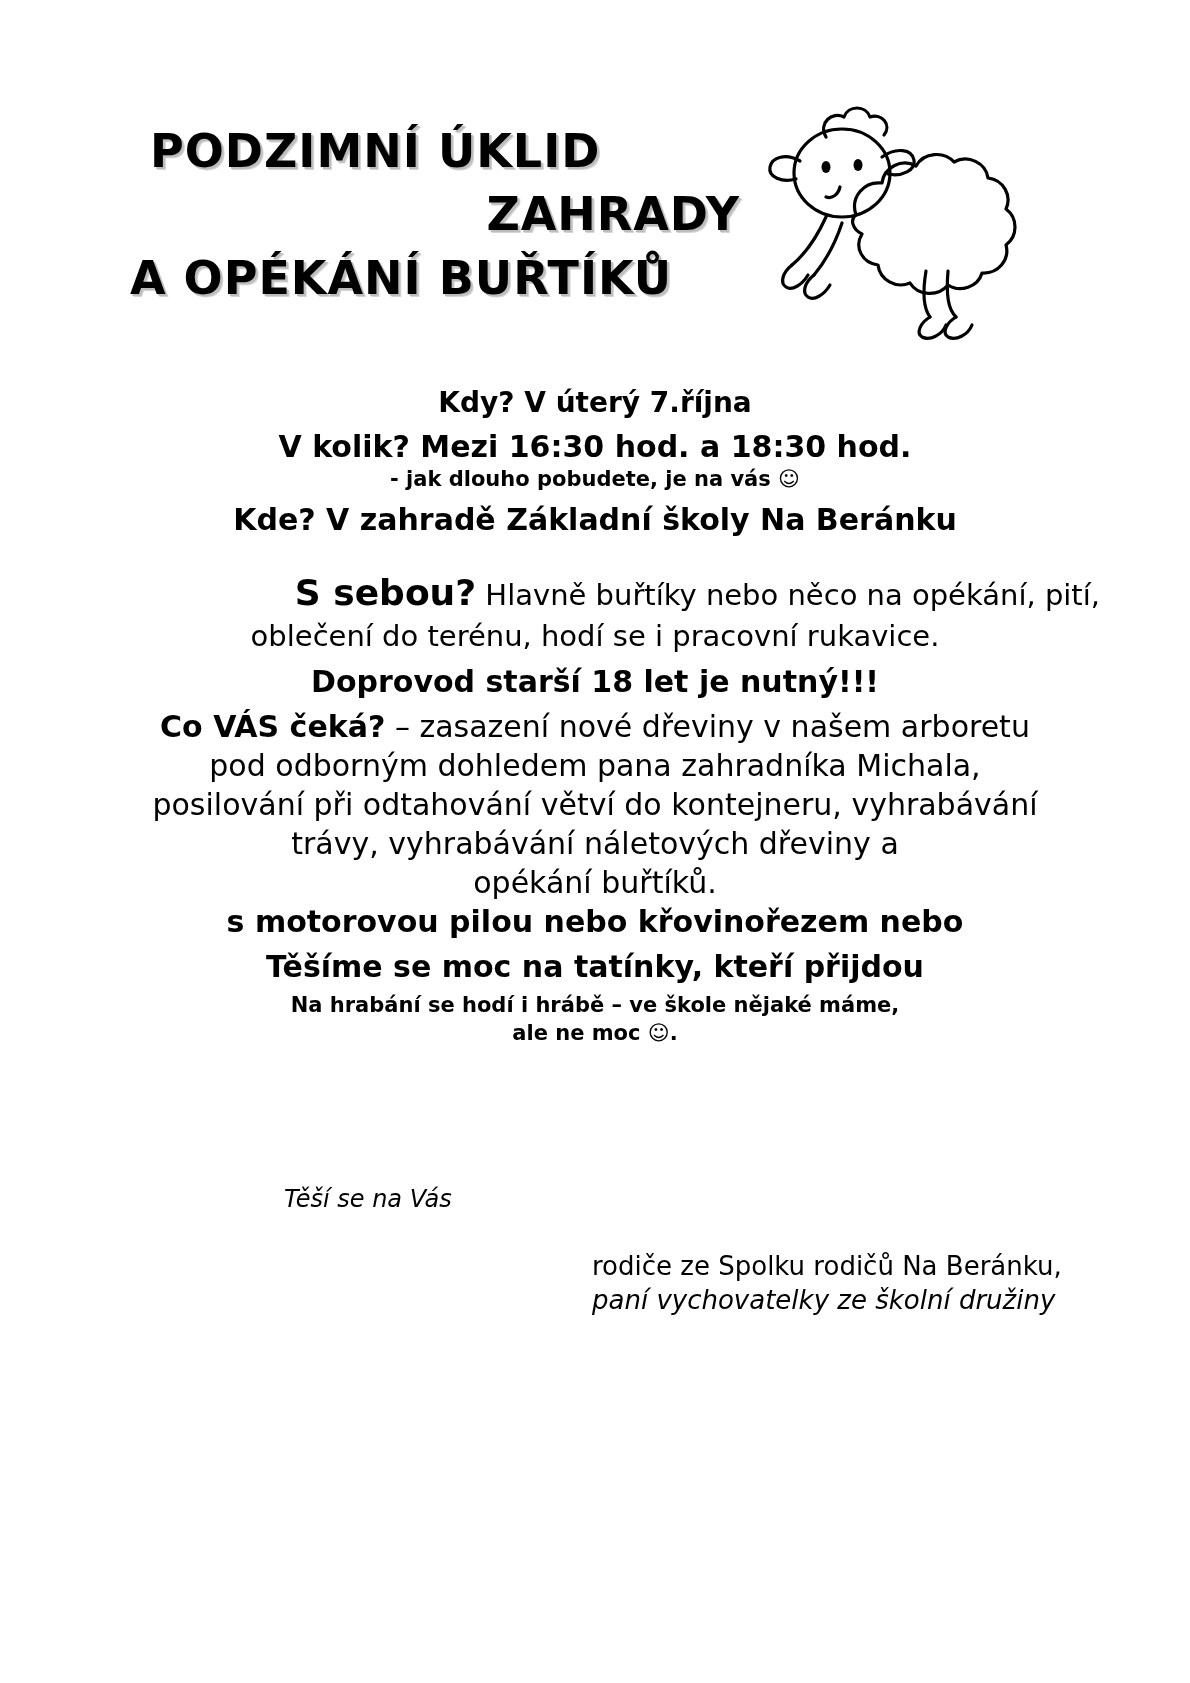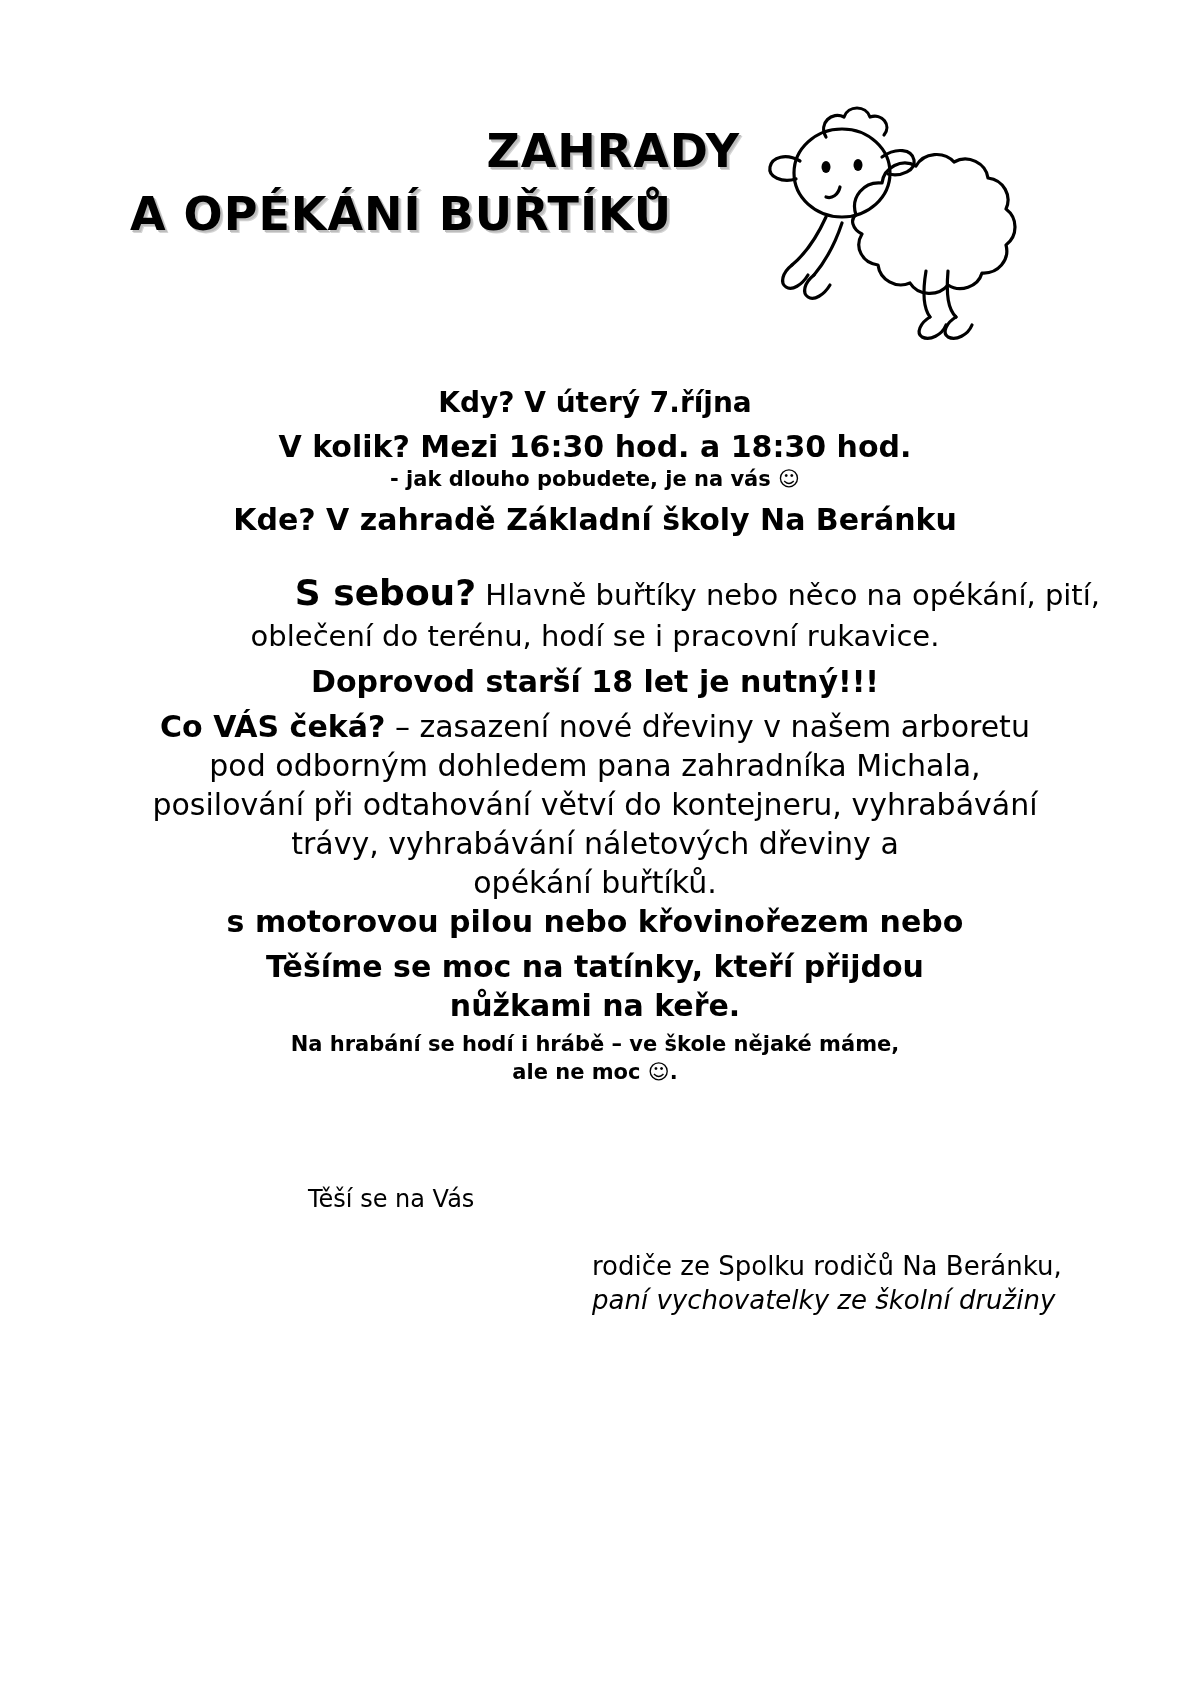--- a/index.html
+++ b/index.html
@@ -105,6 +105,7 @@
 <div class="page">
 
   <div class="title-block">
+    <div class="title-line l1">PODZIMNÍ ÚKLID</div>
     <div class="title-line l2">ZAHRADY</div>
     <div class="title-line l3">A OPÉKÁNÍ BUŘTÍKŮ</div>
   </div>

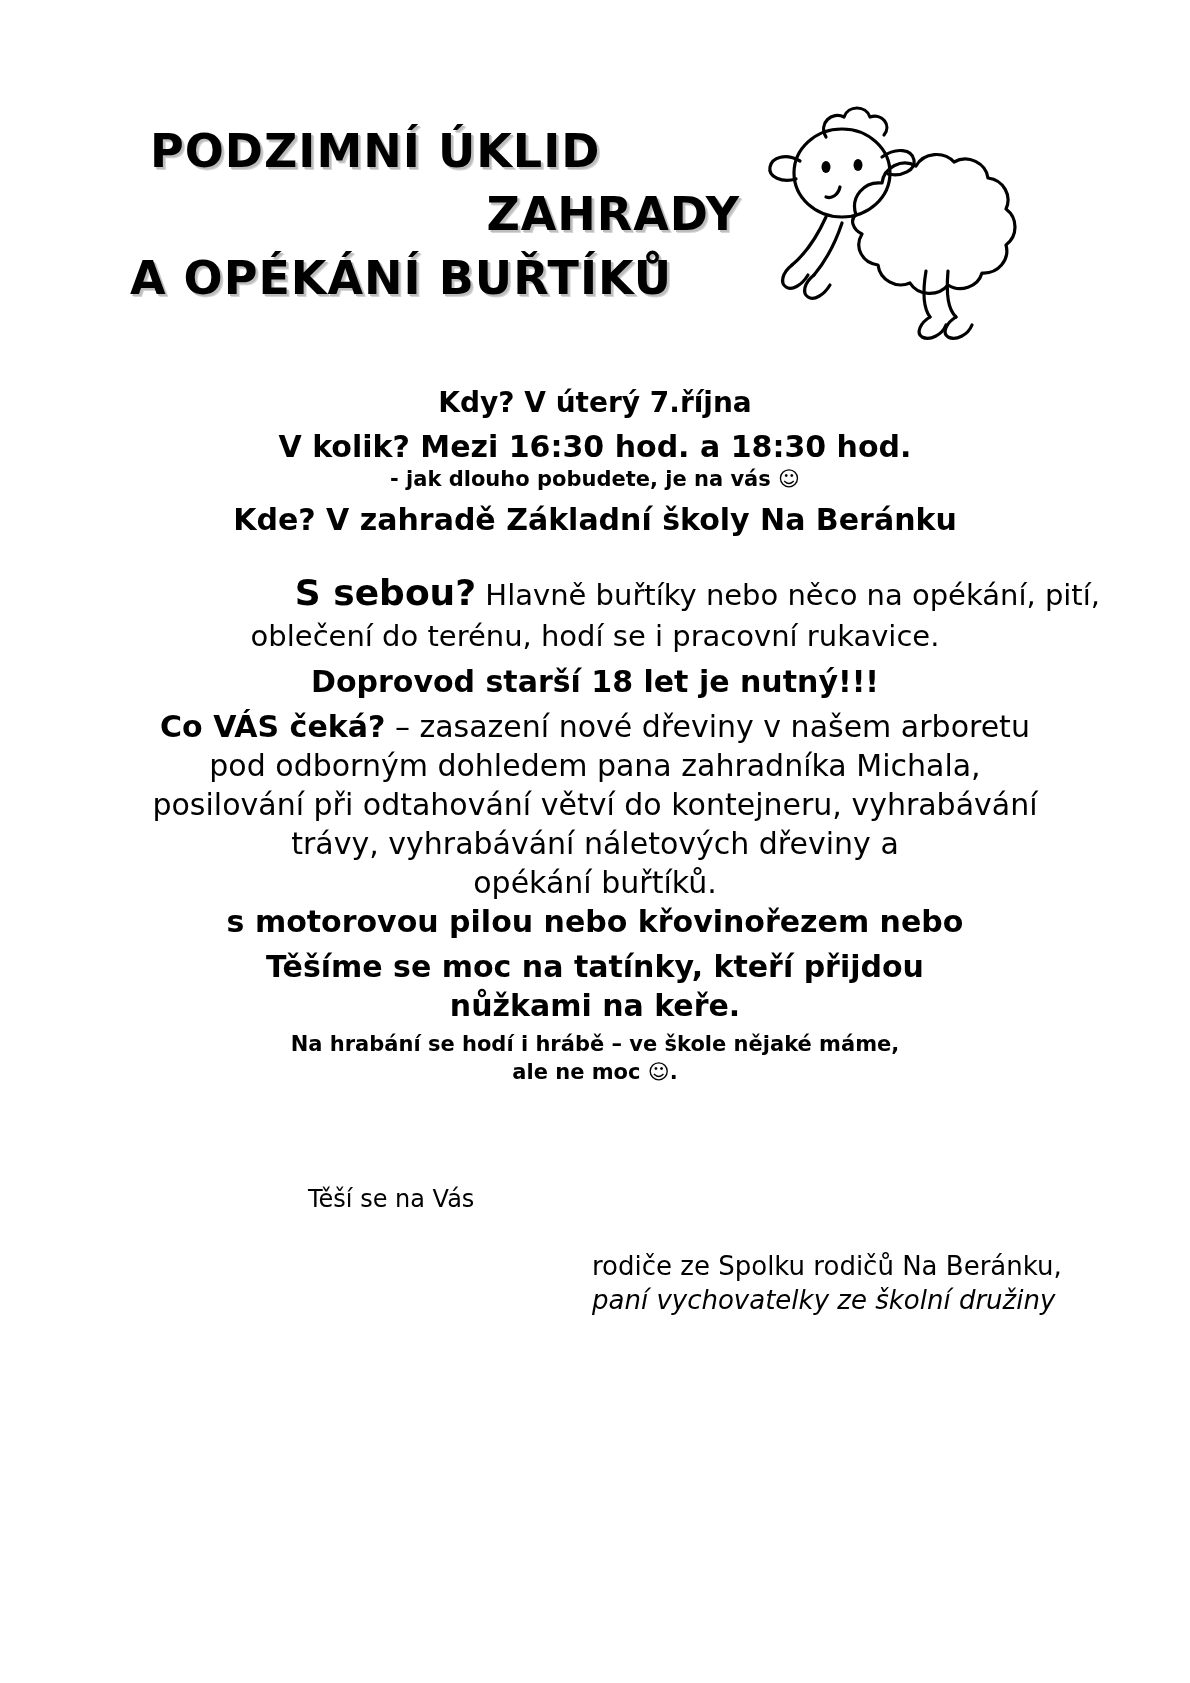--- a/index.html
+++ b/index.html
@@ -176,7 +176,6 @@
 
     <div class="line s-30 b">s motorovou pilou nebo křovinořezem nebo</div>
     <div class="line s-30 b gap-s">Těšíme se moc na tatínky, kteří přijdou</div>
-    <div class="line s-30 b">nůžkami na keře.</div>
 
     <div class="line s-22 b gap-s">Na hrabání se hodí i hrábě – ve škole nějaké máme,</div>
     <div class="line s-22 b">ale ne moc ☺.</div>

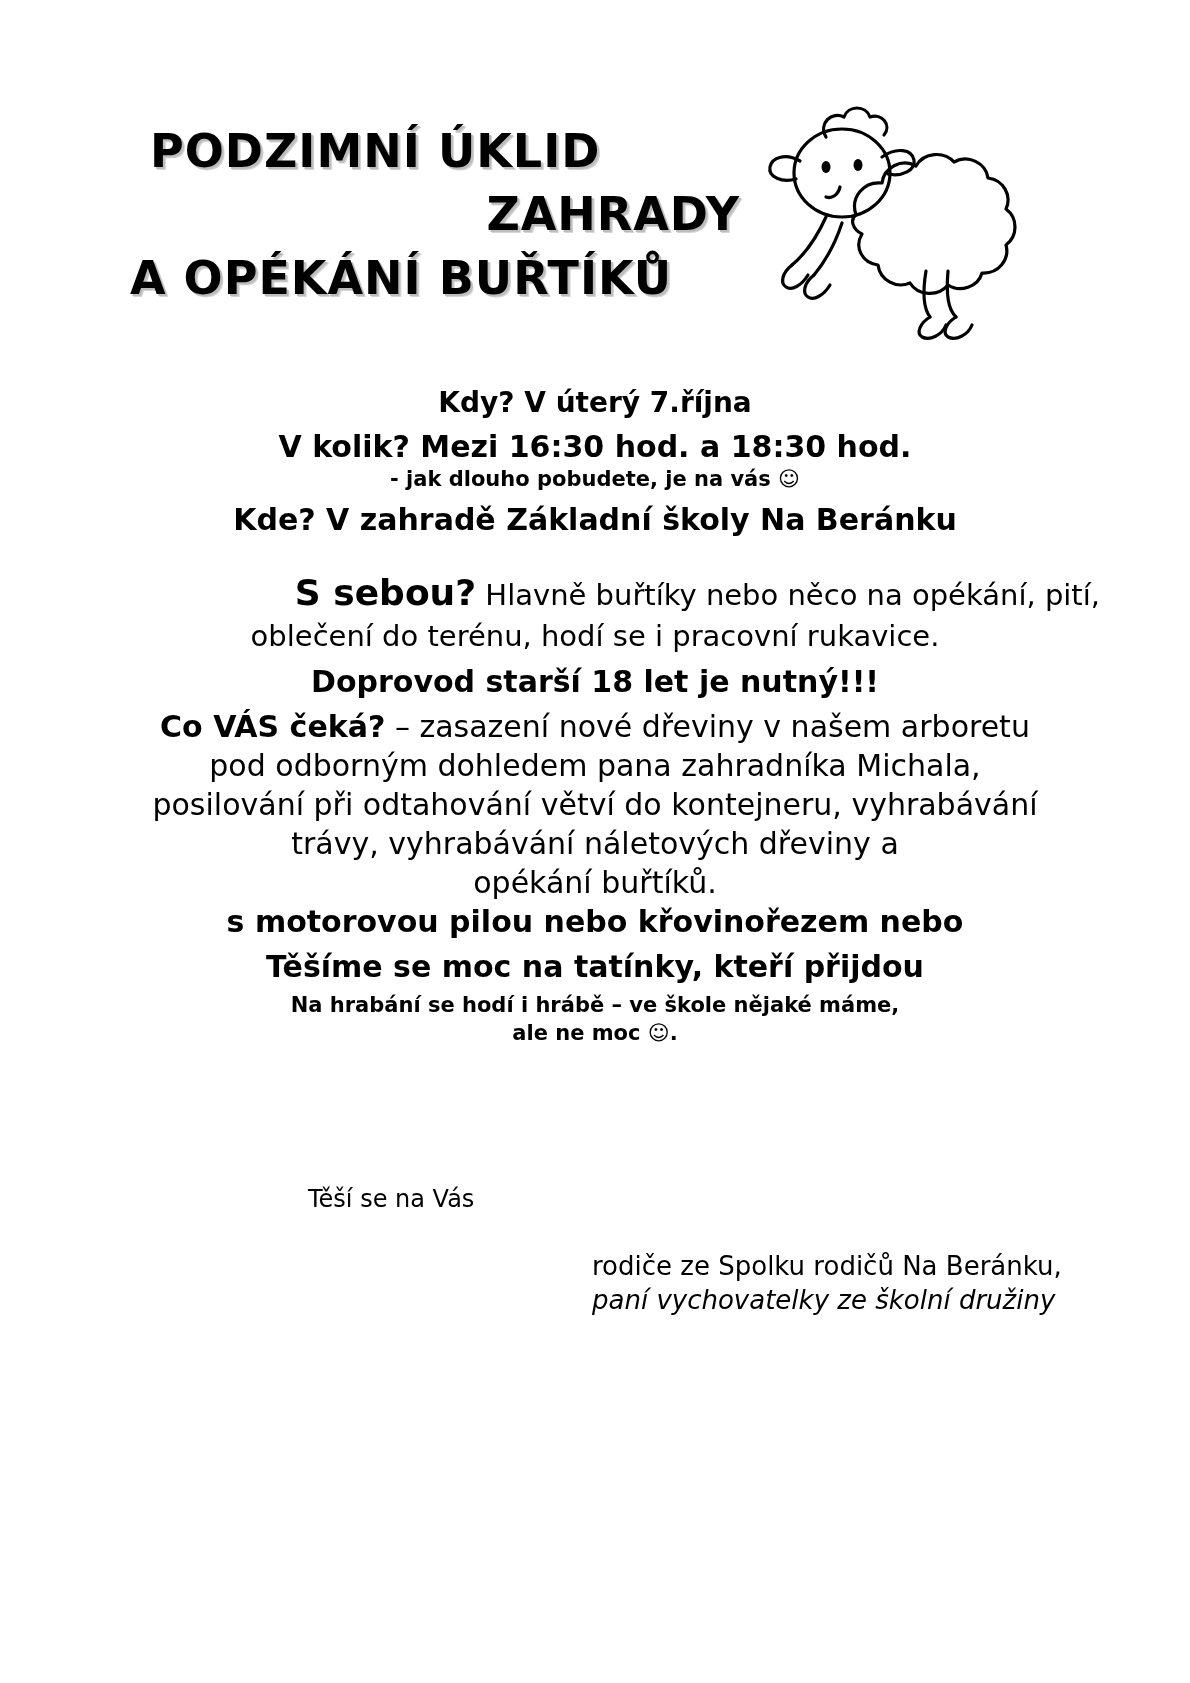--- a/index.html
+++ b/index.html
@@ -84,10 +84,11 @@
 
   .signoff {
     position: absolute;
-    left: 308px;
+    left: 284px;
     top: 1185px;
     font-size: 24px;
     text-align: right;
+    font-style: italic;
   }
   .from {
     position: absolute;

